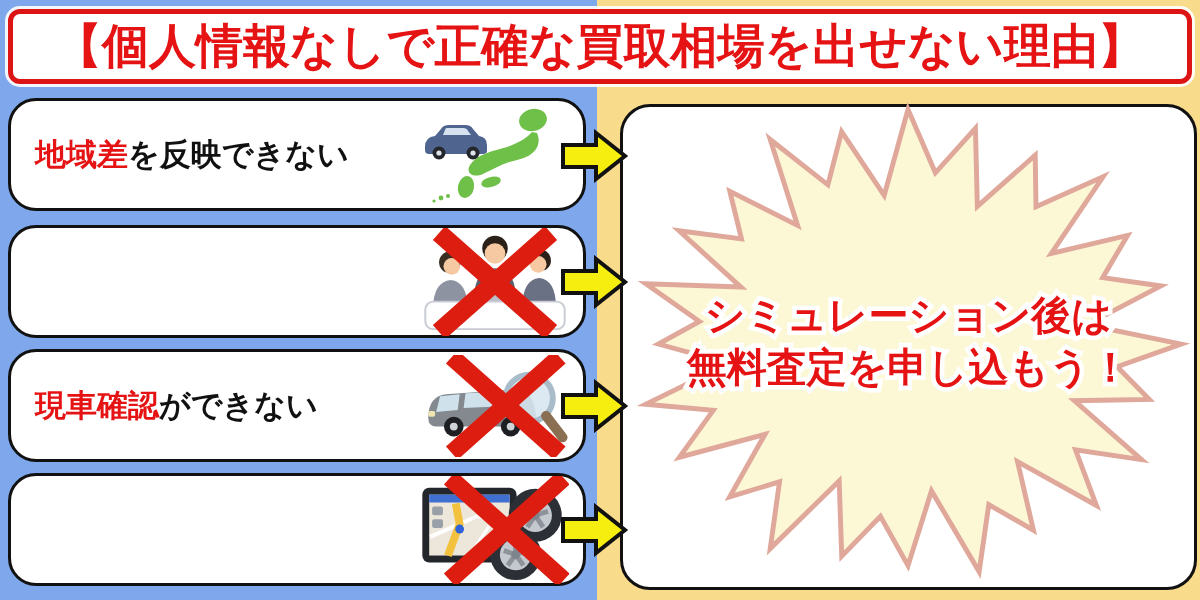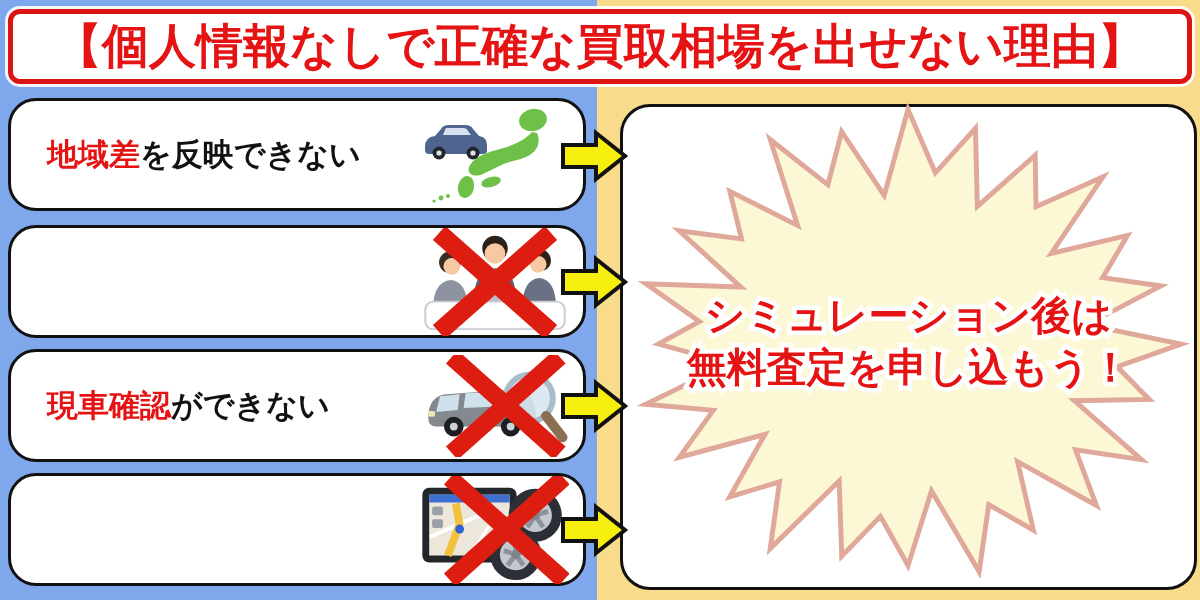--- a/index.html
+++ b/index.html
@@ -26,7 +26,7 @@
     background:#ffffff; border:3.5px solid #111; border-radius:28px; z-index:2;
   }
   .reason-label {
-    position:absolute; left:36px; top:50%; transform:translateY(-50%);
+    position:absolute; left:24px; top:50%; transform:translateY(-50%);
     font-size:31px; font-weight:800; white-space:nowrap; color:#111;
   }
   .seg-red { color:#e51313; }

